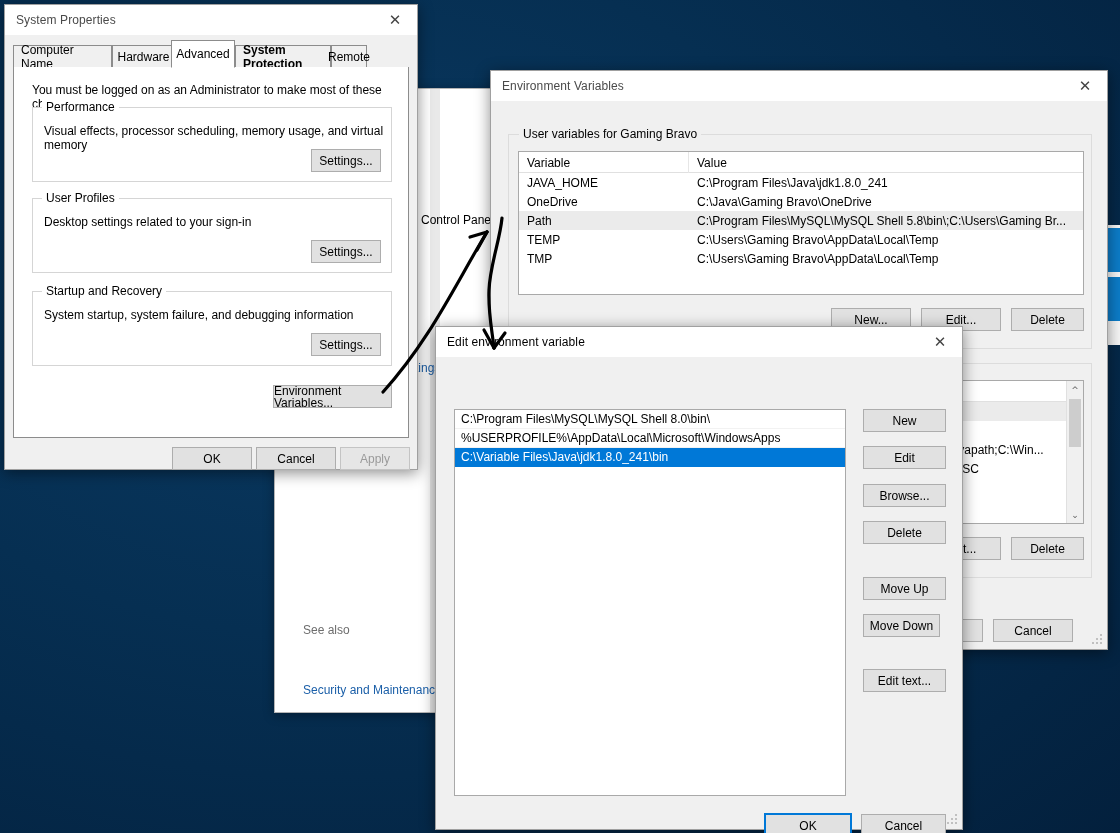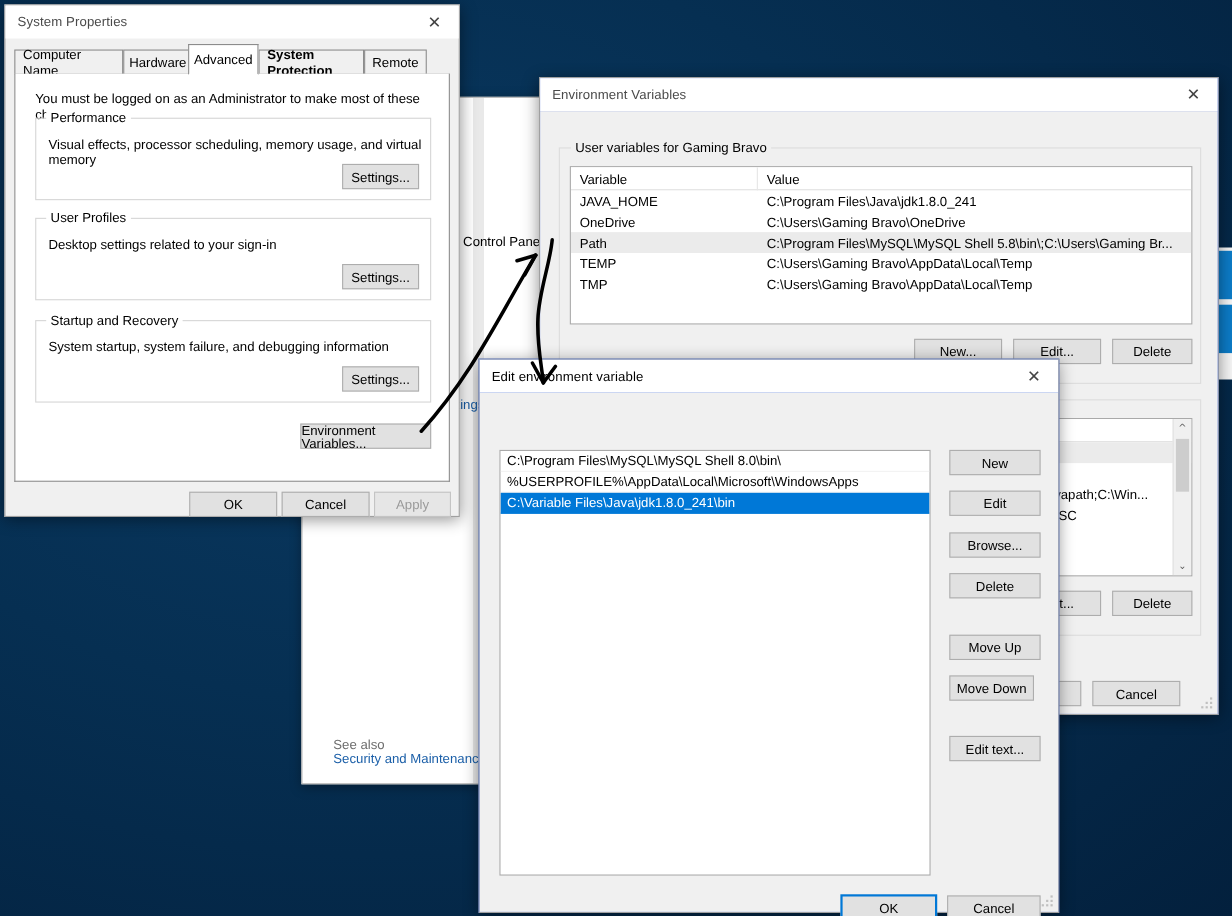--- a/index.html
+++ b/index.html
@@ -282,7 +282,7 @@
       <div class="tab" style="left:99px;width:63px;">Hardware</div>
       <div class="tab active" style="left:158px;width:64px;">Advanced</div>
       <div class="tab" style="left:222px;width:96px;font-weight:bold;">System Protection</div>
-      <div class="tab" style="left:318px;width:57px;">Remote</div>
+      <div class="tab" style="left:318px;width:36px;">Remote</div>
     </div>
 
     <div class="tabpage">

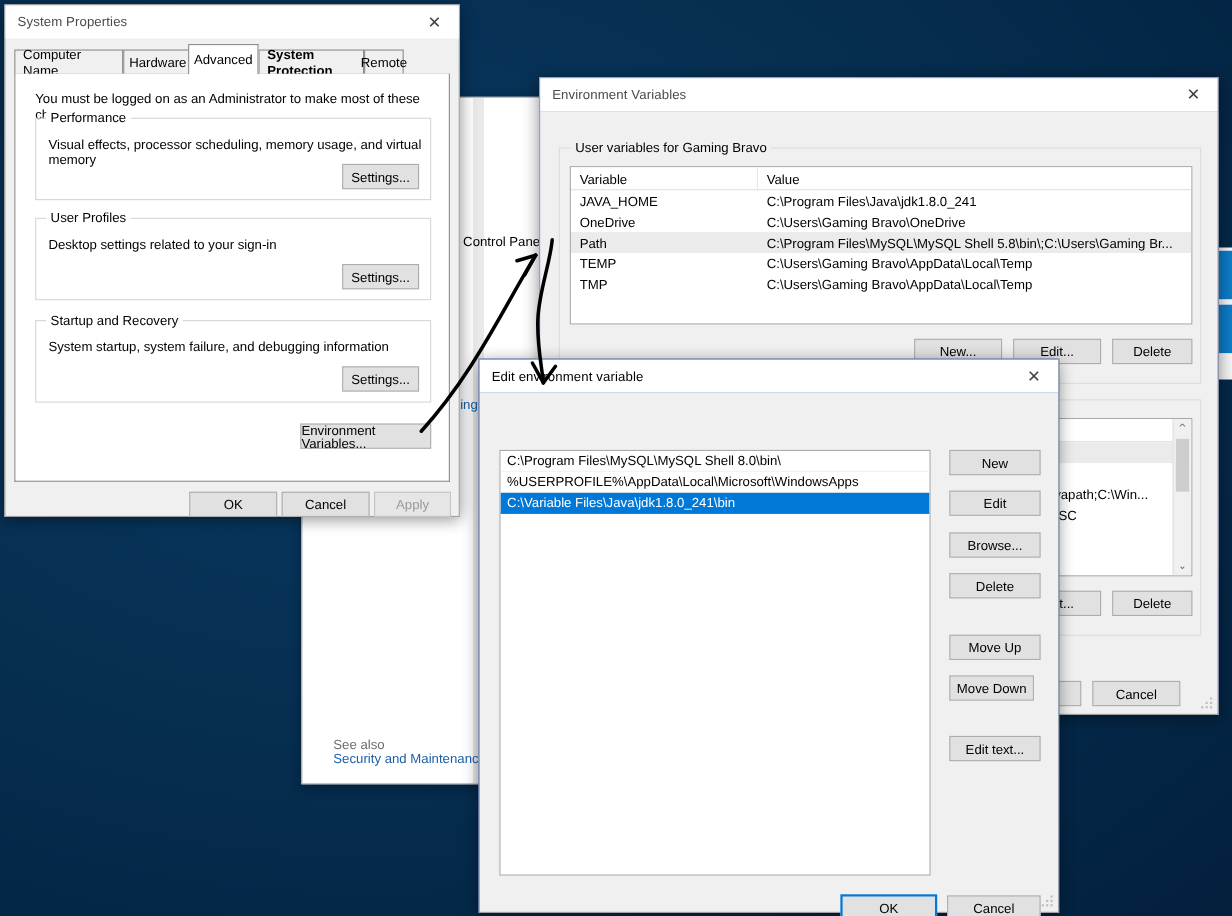--- a/index.html
+++ b/index.html
@@ -336,7 +336,7 @@
         </div>
         <div class="lv-row">
           <div class="c1" style="width:170px;">OneDrive</div>
-          <div class="c2" style="flex:1;">C:\Users\Gaming Bravo\OneDrive</div>
+          <div class="c2" style="flex:1;">C:\Java\Gaming Bravo\OneDrive</div>
         </div>
         <div class="lv-row sel">
           <div class="c1" style="width:170px;">Path</div>

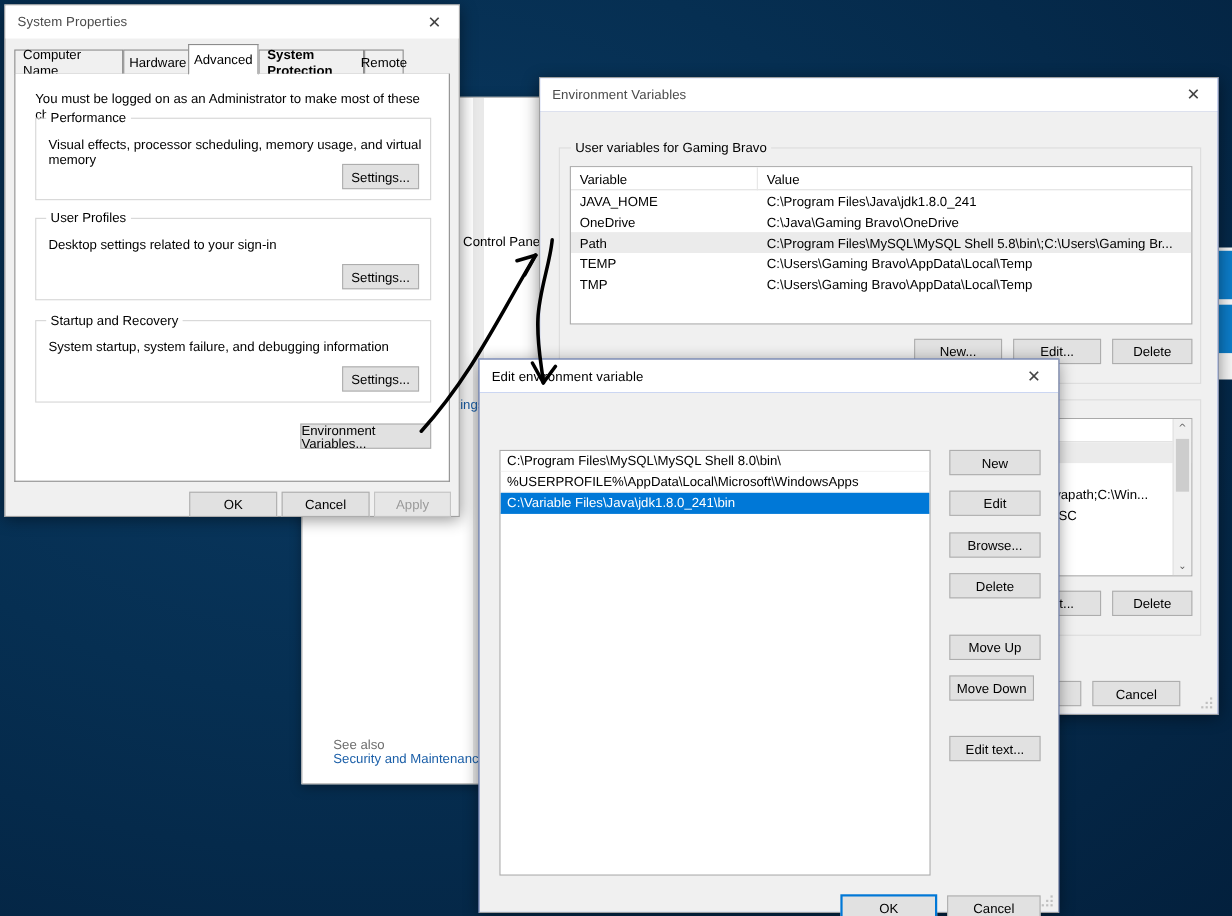--- a/index.html
+++ b/index.html
@@ -225,7 +225,7 @@
     font-size: 12px; color: #1b5fa8;
   }
   #cpanel .cp-seealso {
-    position: absolute; left: 28px; top: 581px;
+    position: absolute; left: 28px; top: 534px;
     font-size: 12px; color: #6d6d6d;
   }
   #cpanel .cp-settings {

